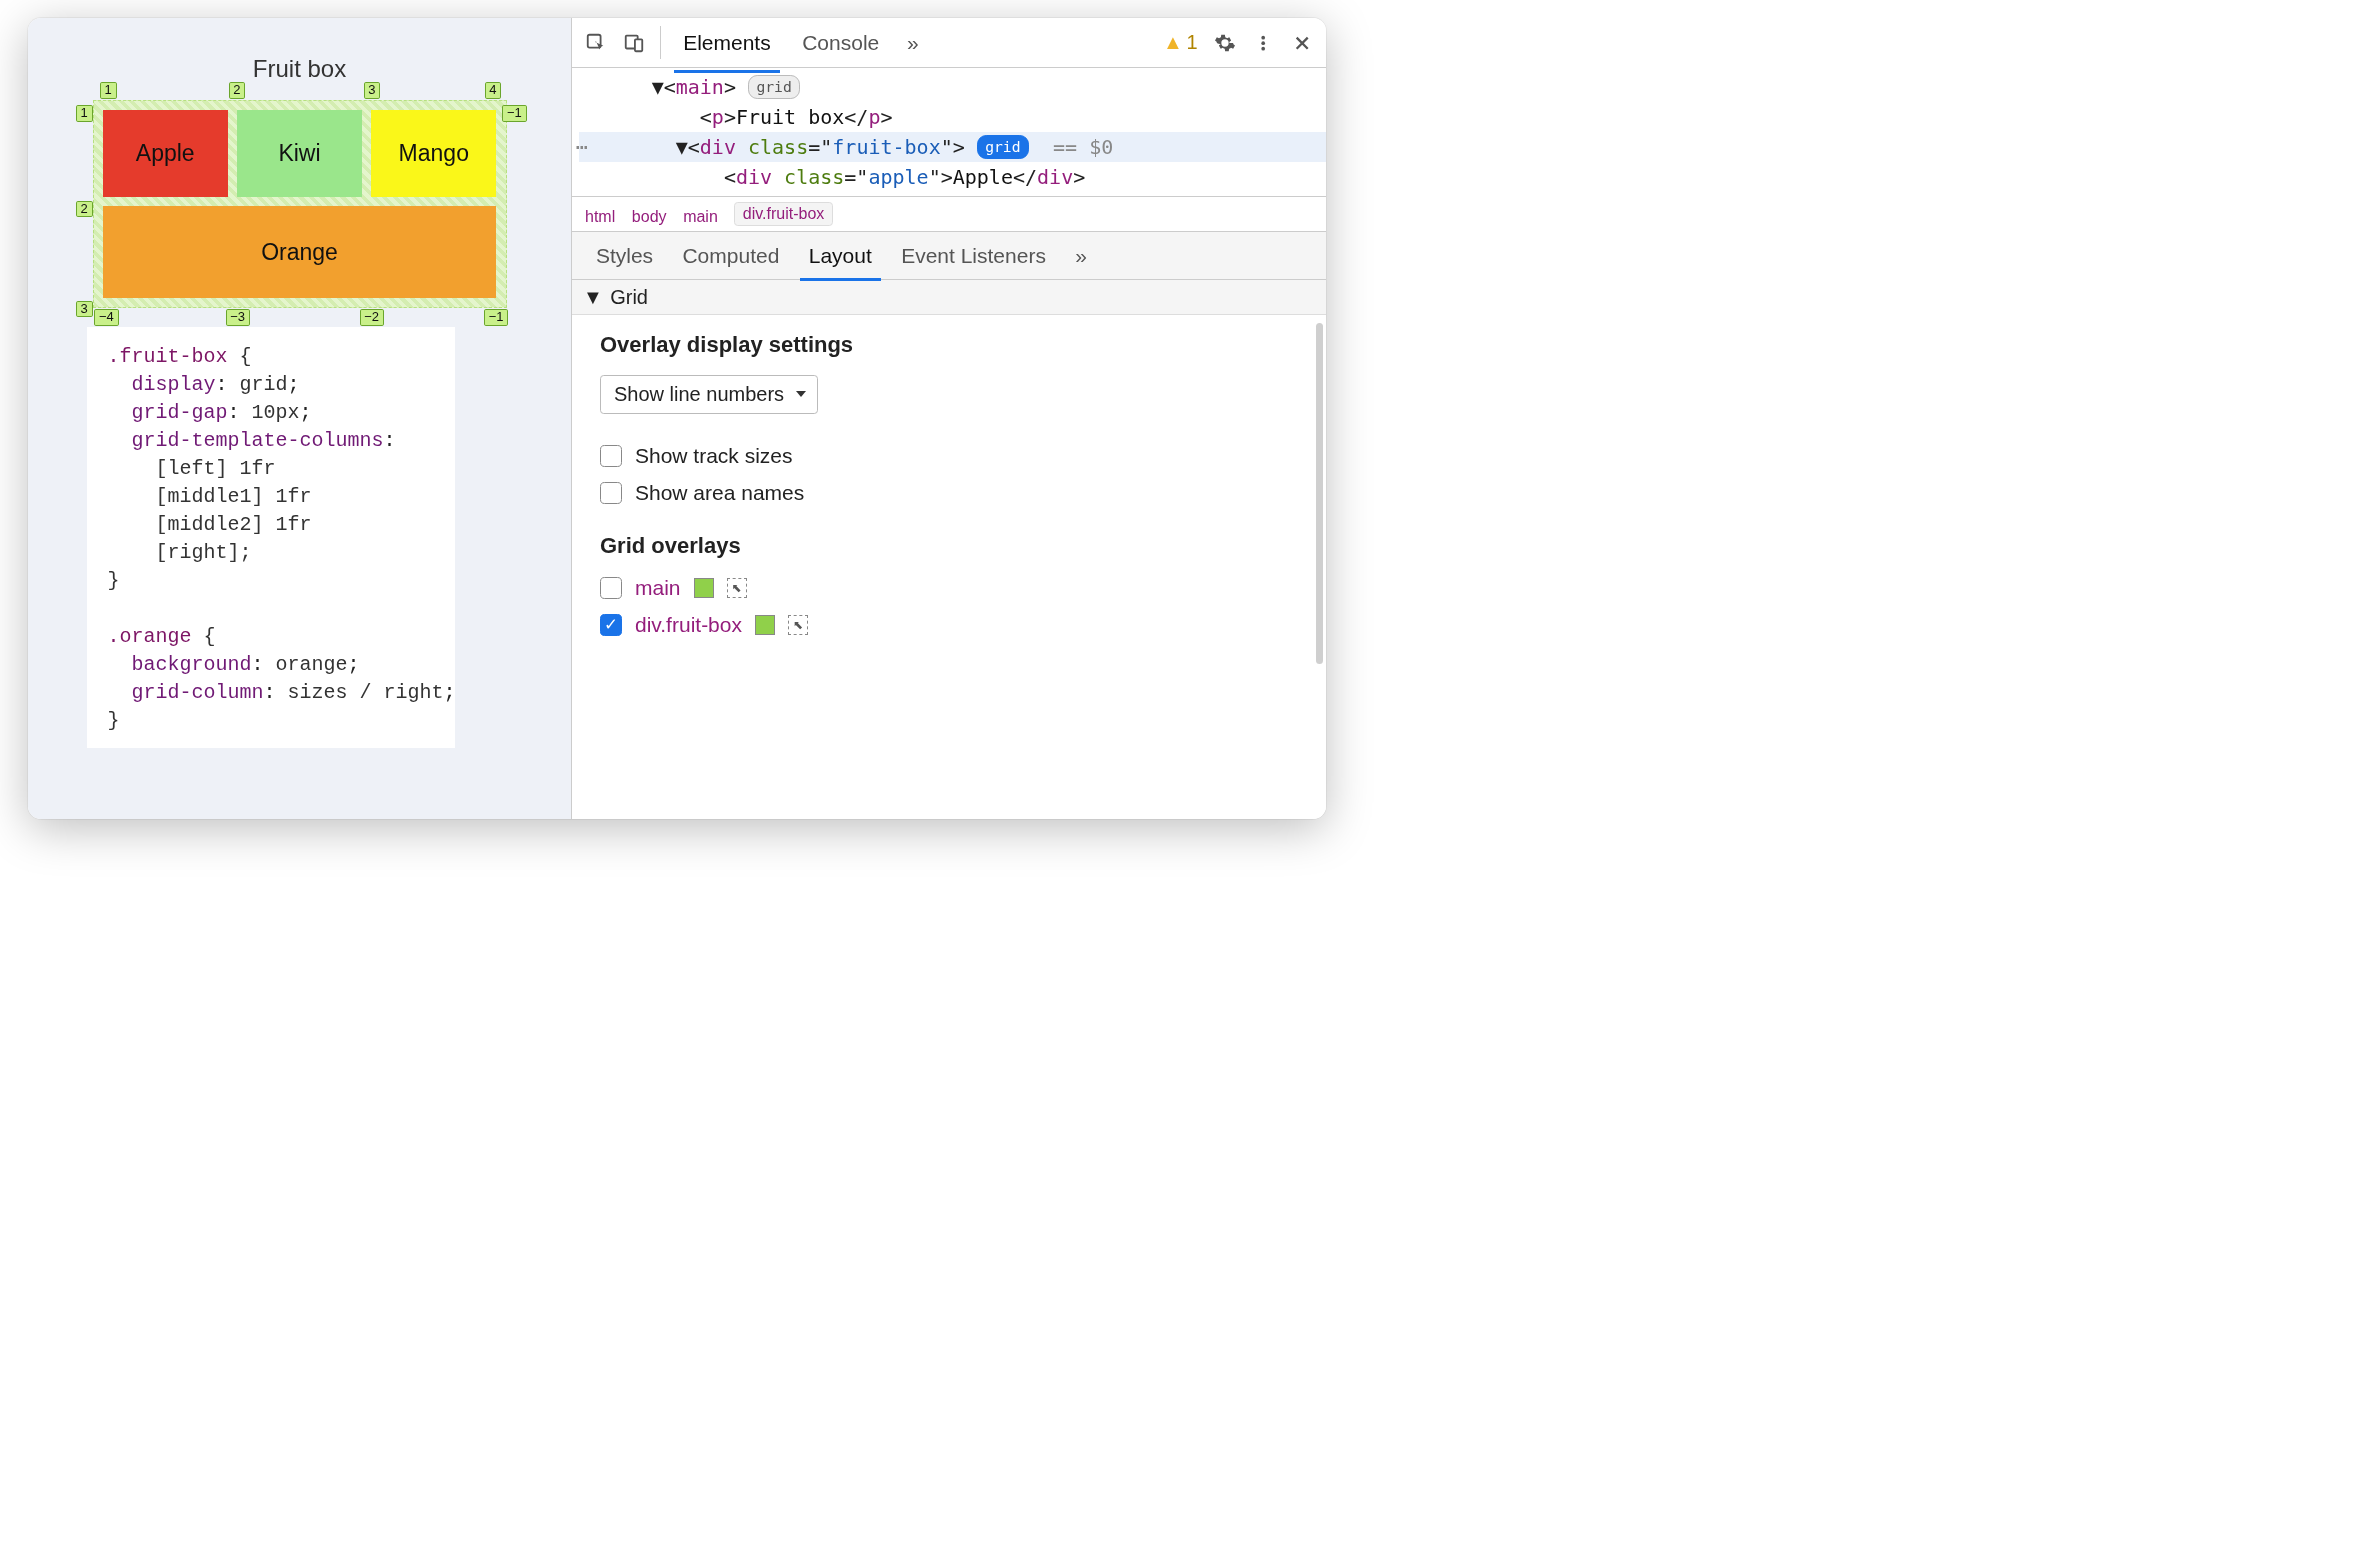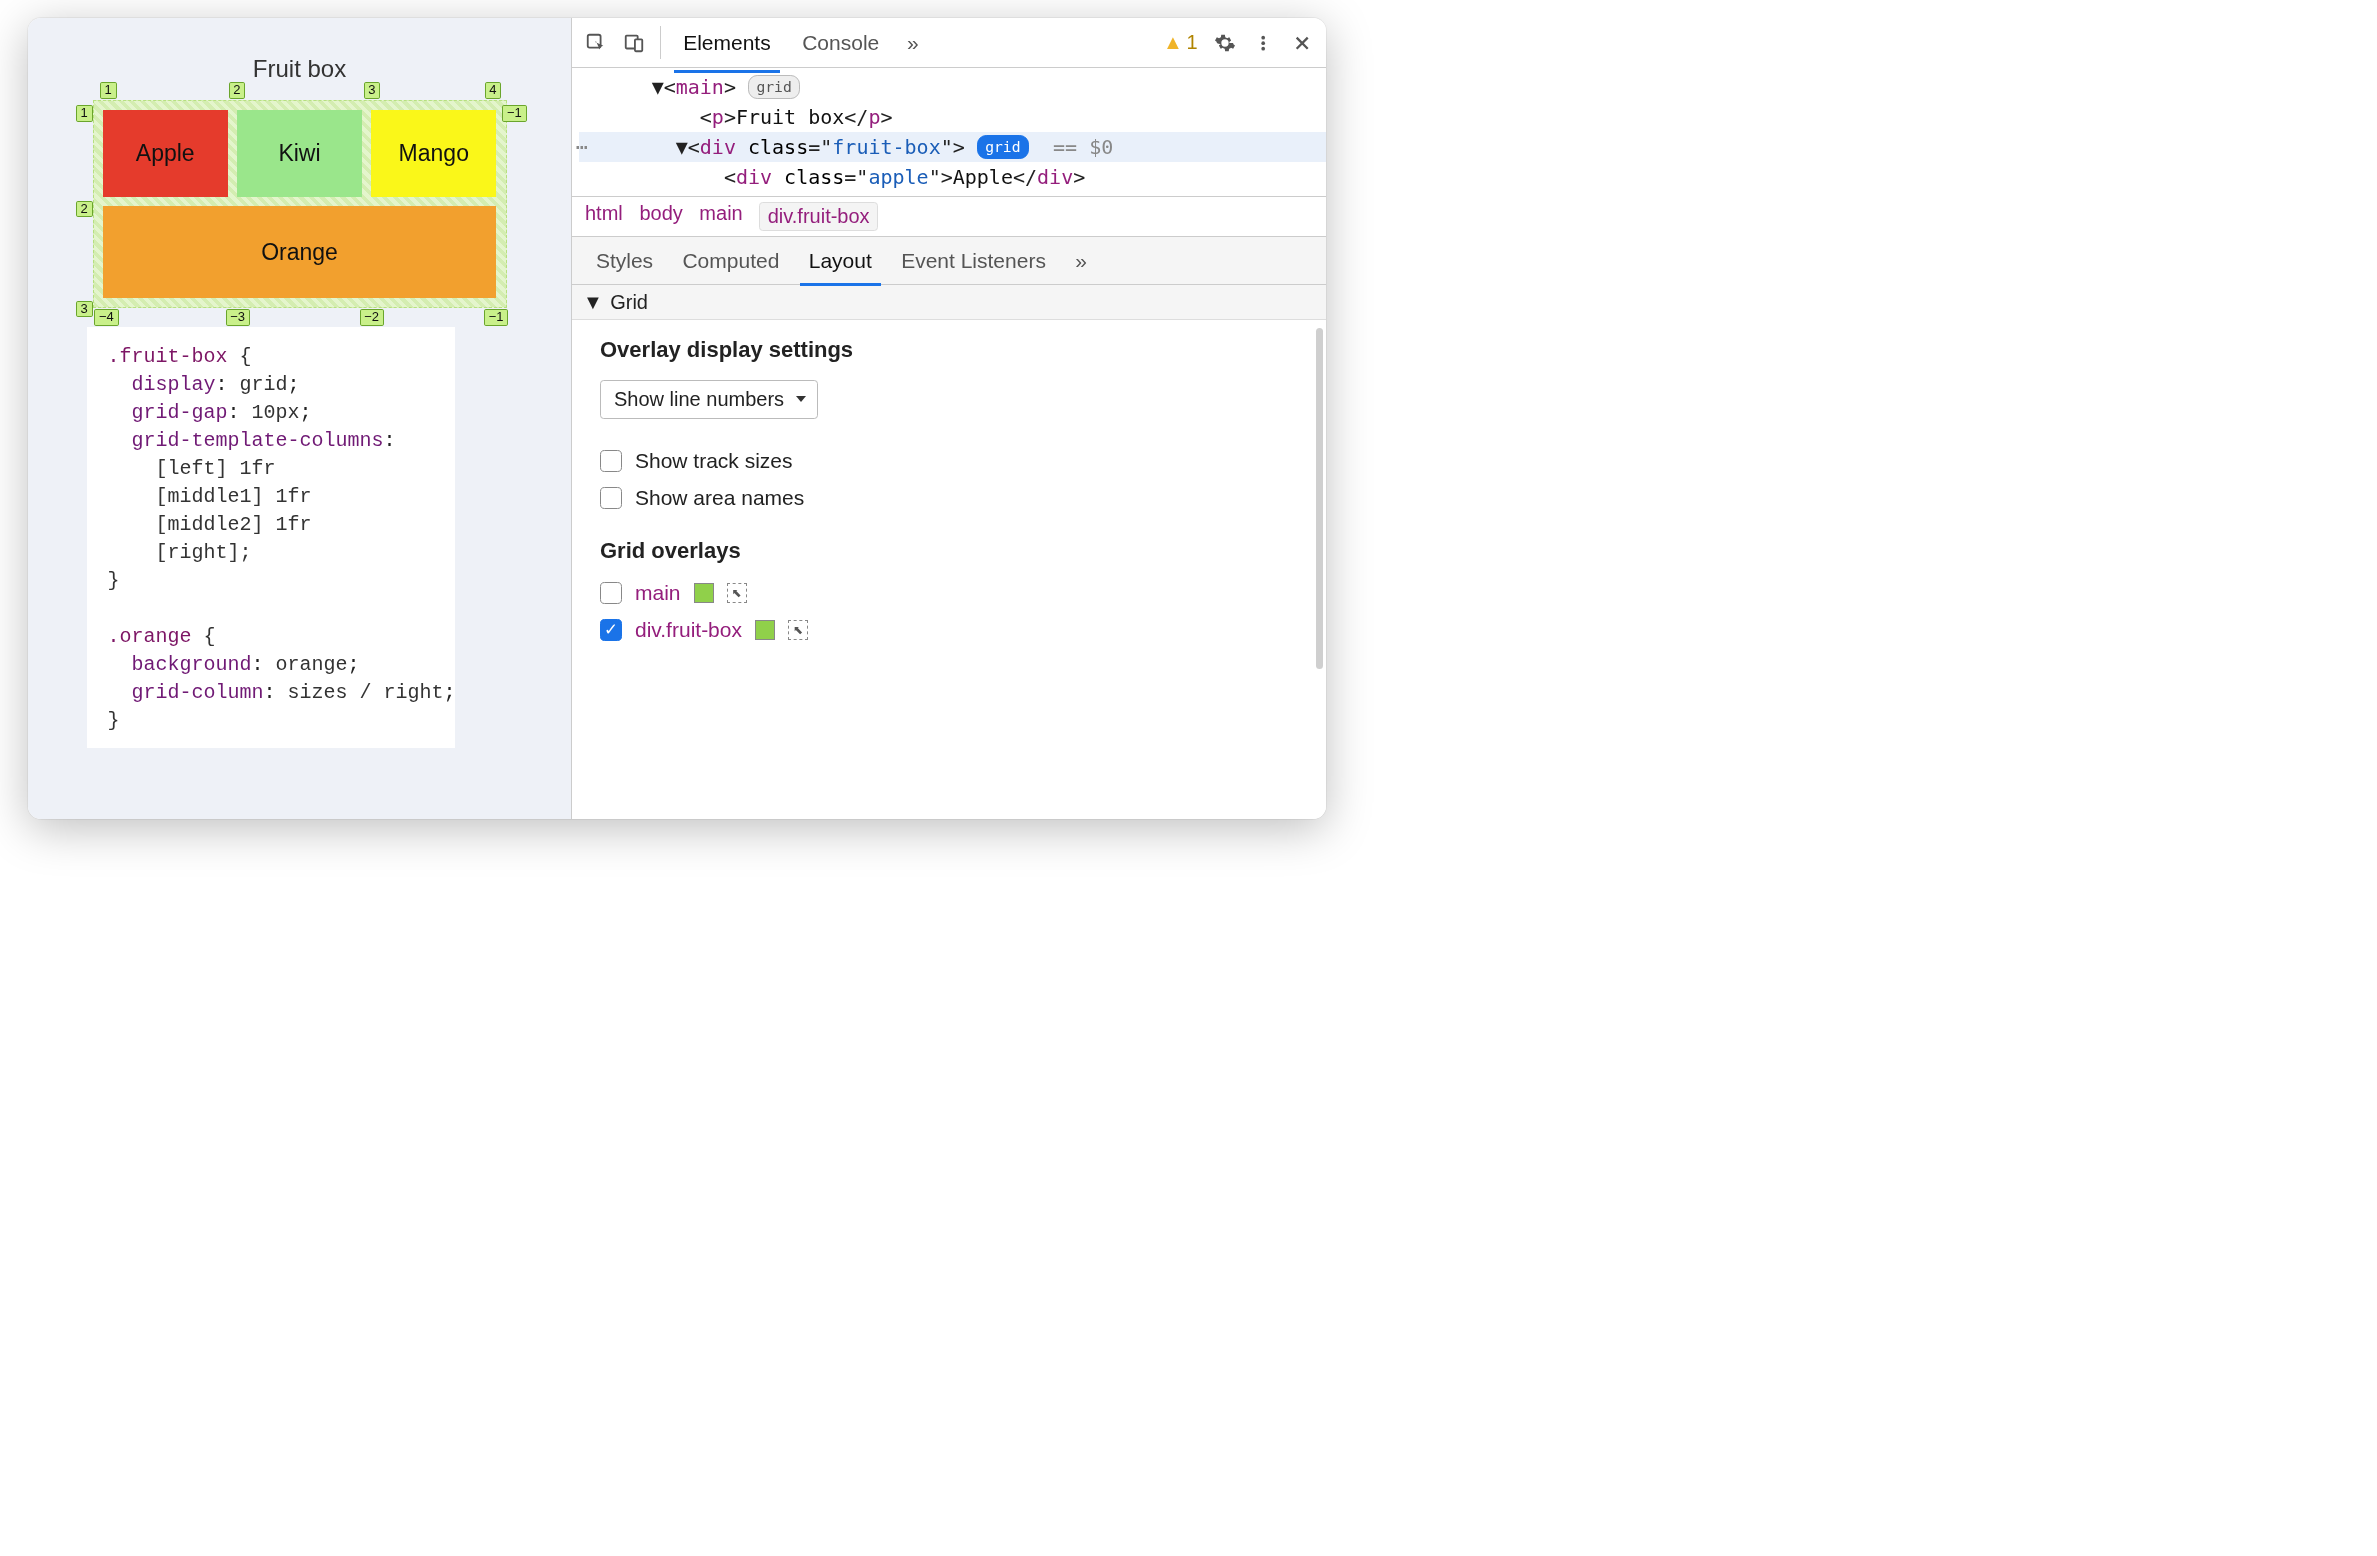--- a/index.html
+++ b/index.html
@@ -149,7 +149,7 @@
   }
   .dom .ln { white-space: pre; }
   .tag { color: #941e7c; }
-  .attr { color: #000000; }
+  .attr { color: #4d7c0f; }
   .quoted { color: #1a5db7; }
   .textnode { color: #111; }
   .gridbadge {

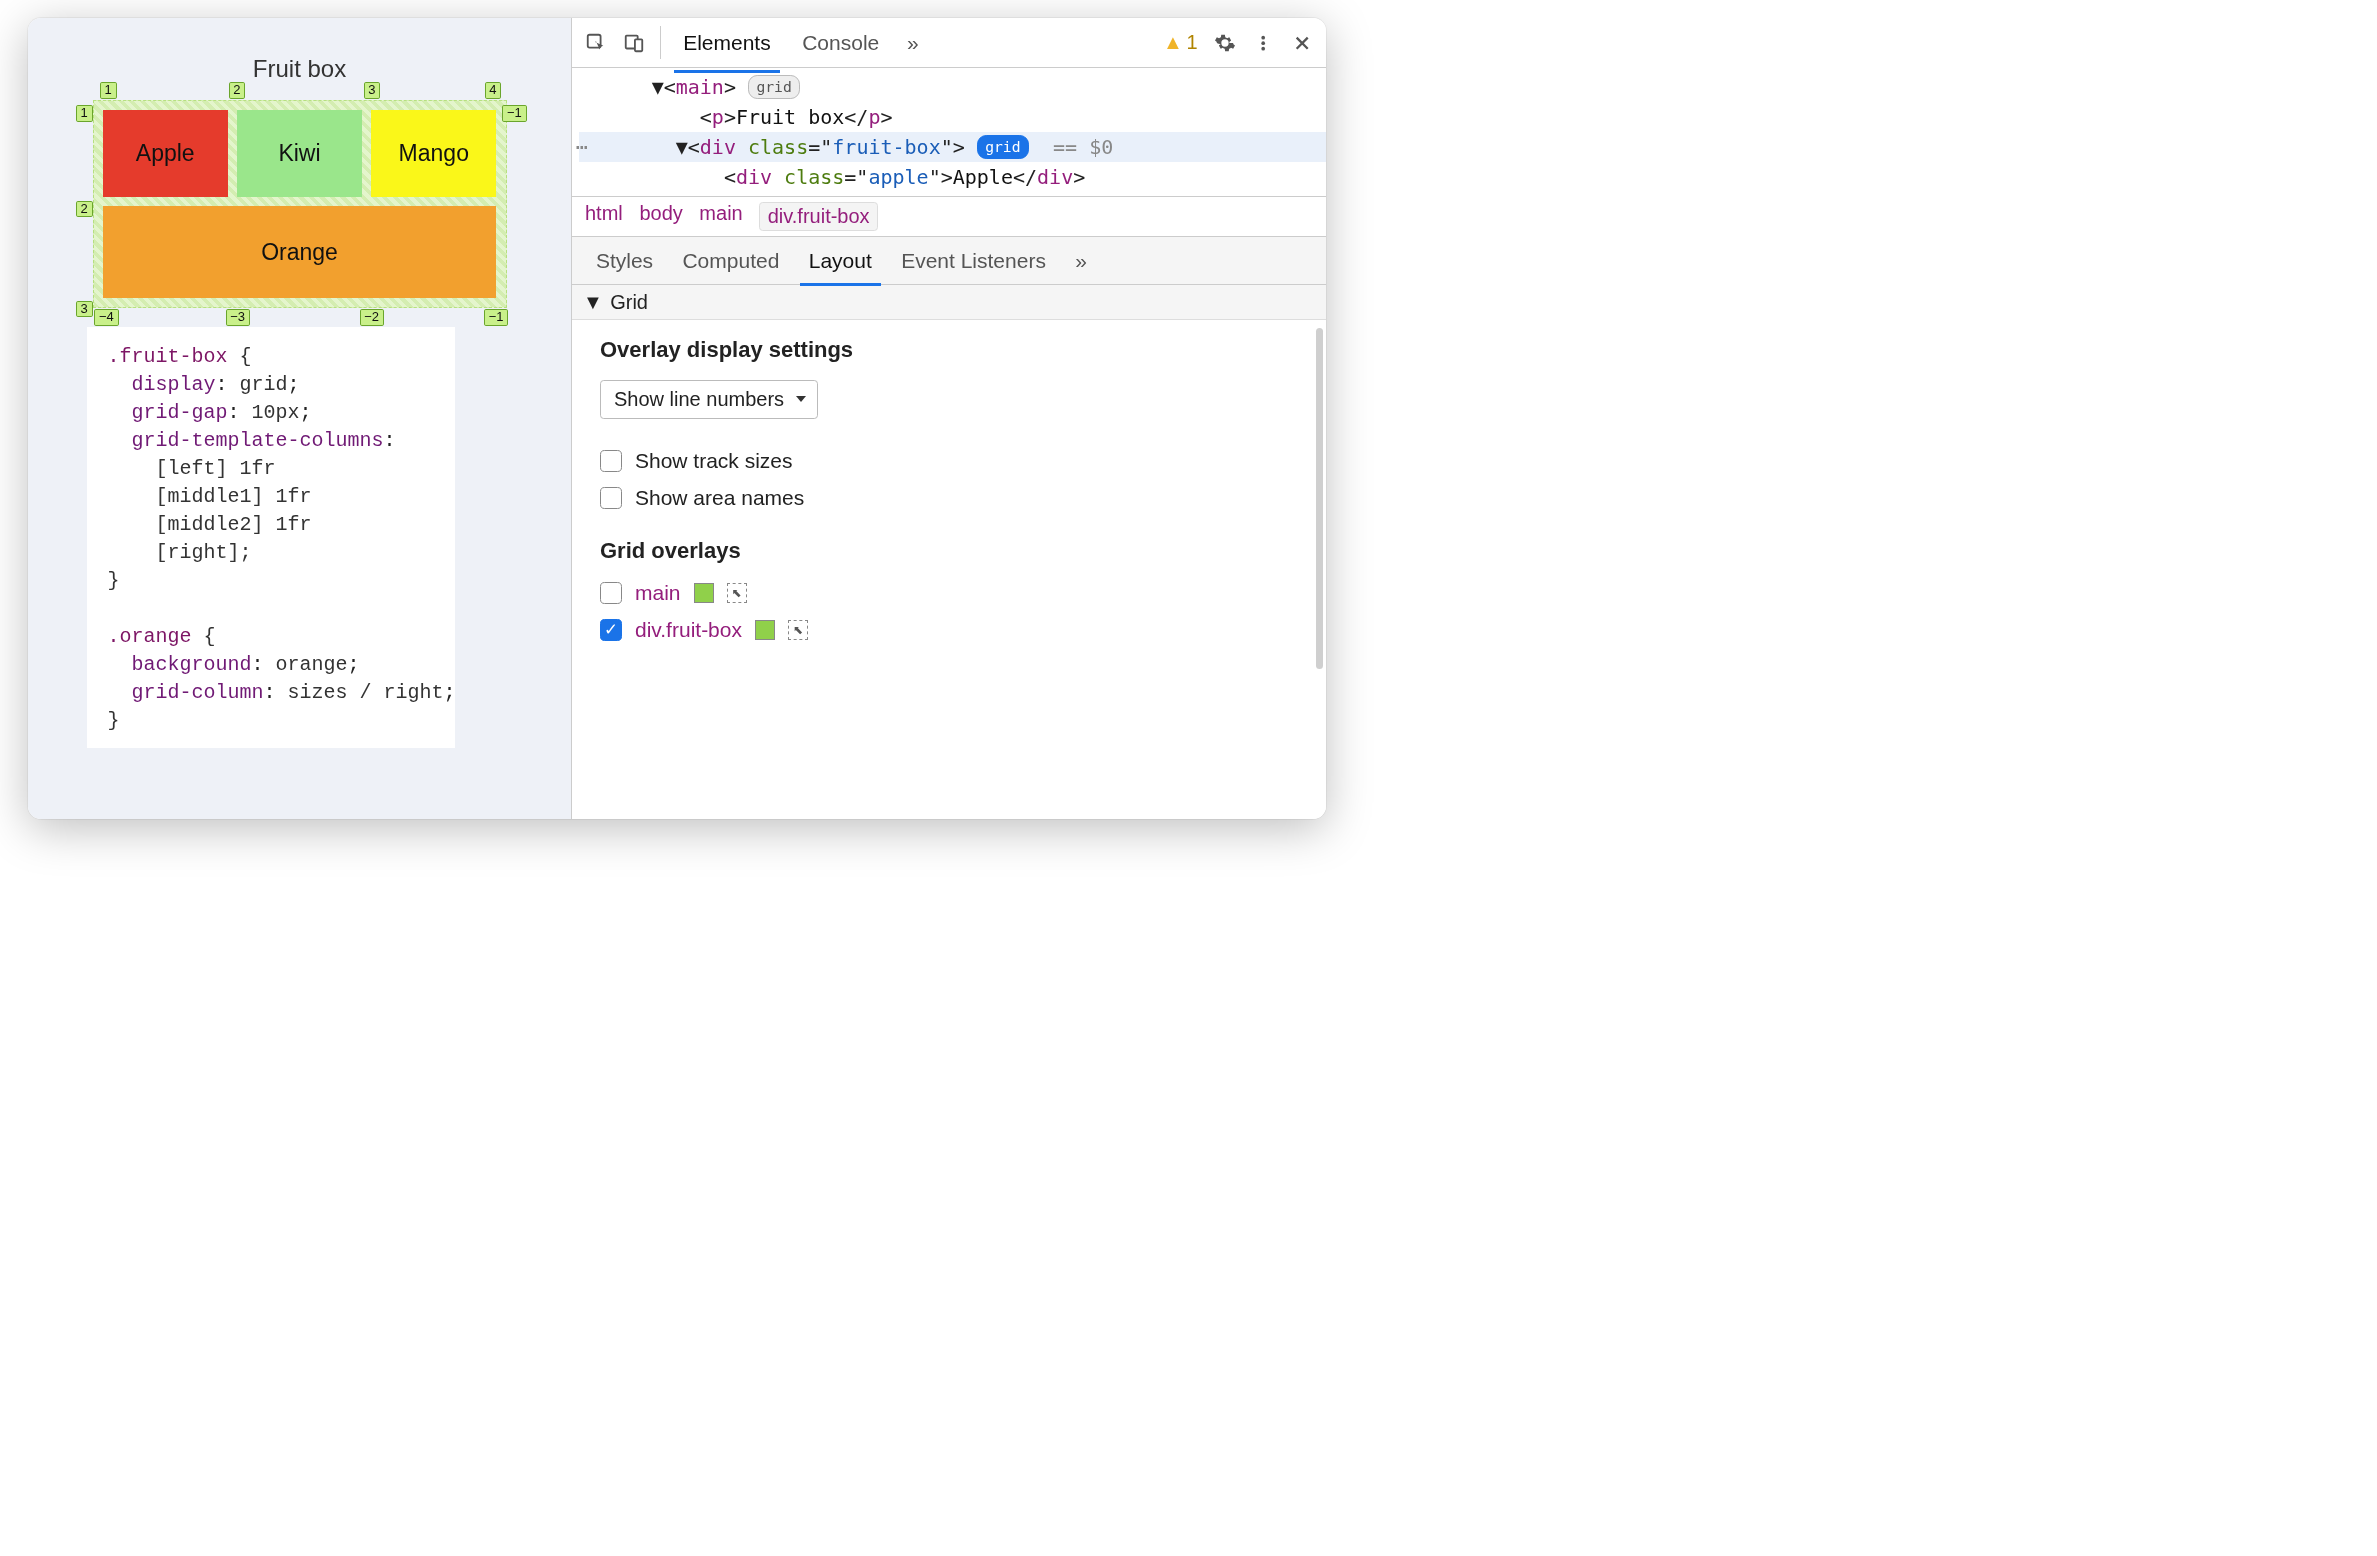--- a/index.html
+++ b/index.html
@@ -165,10 +165,10 @@
   }
 
   .crumbs {
-    display:flex; align-items:flex-start; gap:16.6px;
+    display:flex; align-items:flex-end; gap:16.6px;
     padding: 5.5px 13px;
     border-bottom: 0.9px solid #ccc;
-    font-size: 20px;
+    font-size: 16px;
     color: #941e7c;
   }
   .crumb.active {

